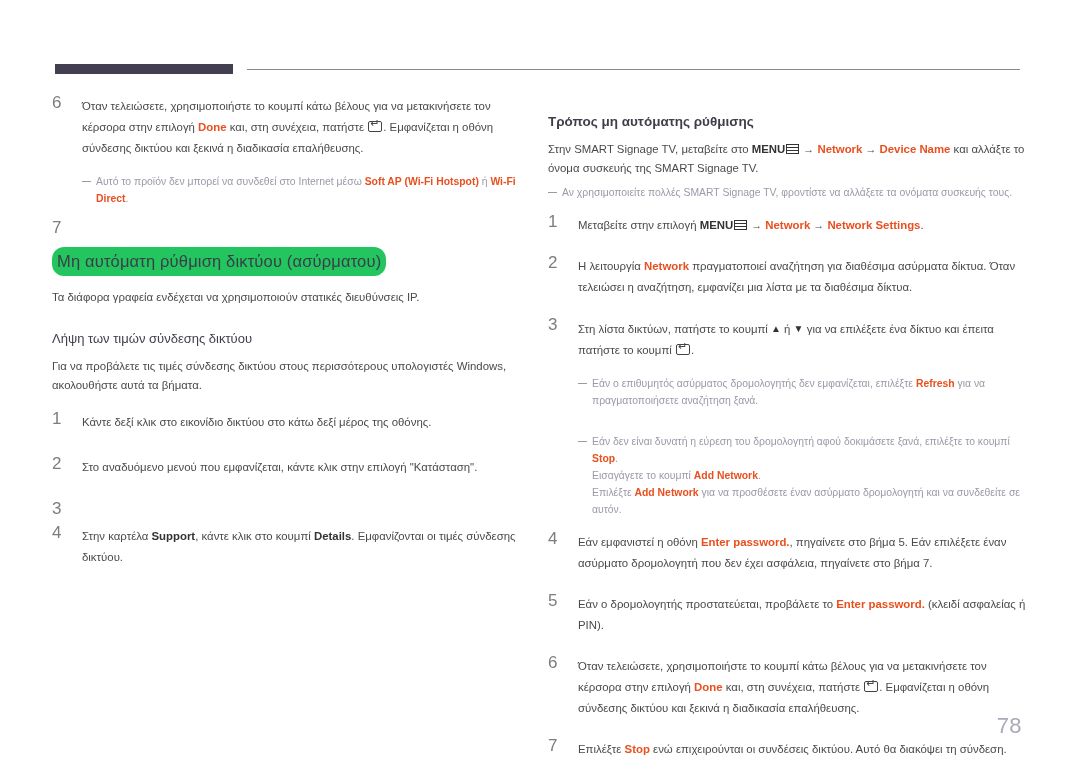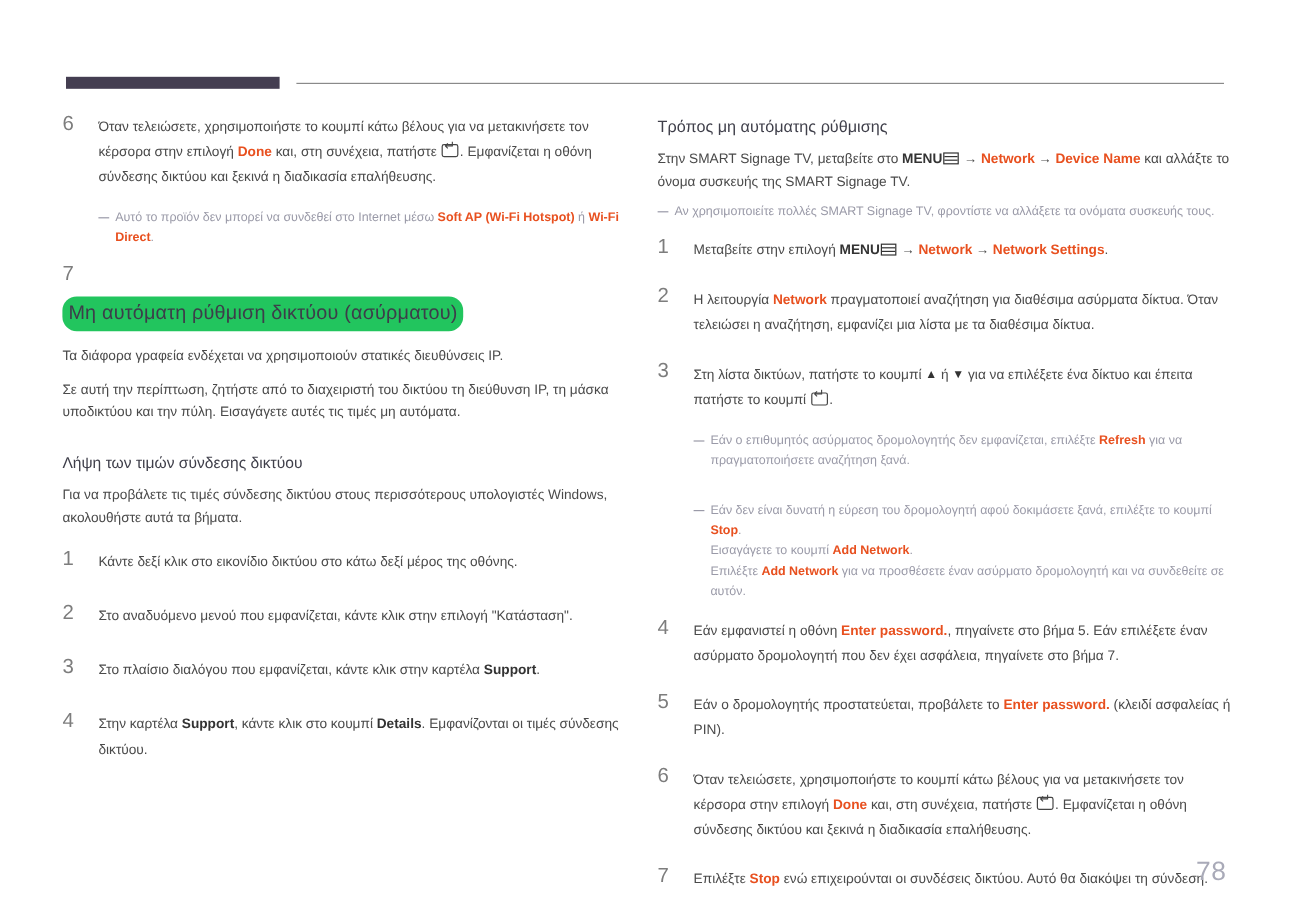--- a/index.html
+++ b/index.html
@@ -105,8 +105,8 @@
     font-size: 13.5px;
     line-height: 20px;
     color: #3f3f4a;
-    font-weight: 400;
-    margin: 0 0 8px 0;
+    font-weight: 700;
+    margin: 16px 0 8px 0;
   }
   .heading-sub {
     font-size: 13px;

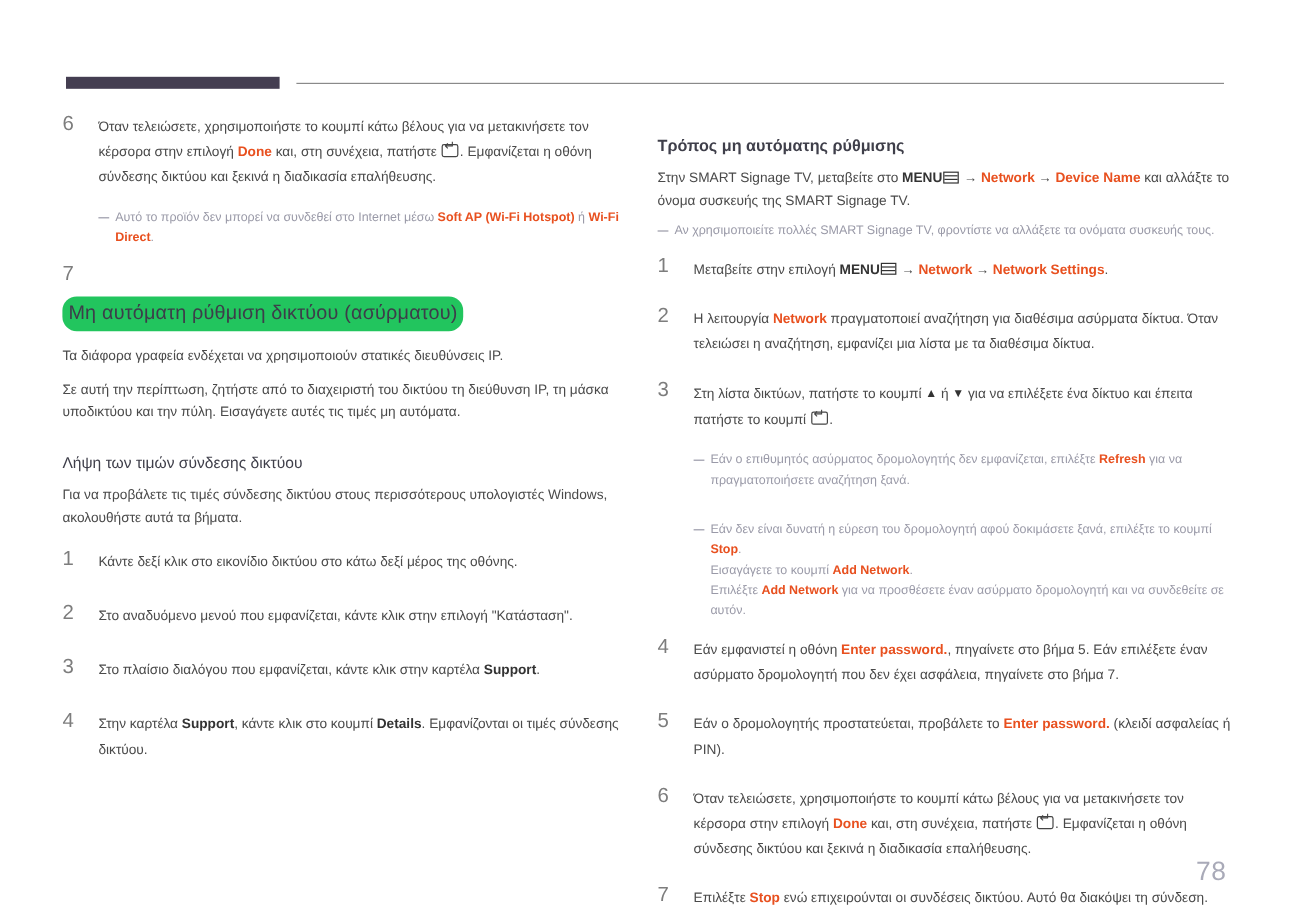--- a/index.html
+++ b/index.html
@@ -202,7 +202,6 @@
     </div>
 
     <p class="para">Τα διάφορα γραφεία ενδέχεται να χρησιμοποιούν στατικές διευθύνσεις IP.</p>
-    <p class="para">Σε αυτή την περίπτωση, ζητήστε από το διαχειριστή του δικτύου τη διεύθυνση IP, τη μάσκα υποδικτύου και την πύλη. Εισαγάγετε αυτές τις τιμές μη αυτόματα.</p>
 
     <h3 class="heading-sub">Λήψη των τιμών σύνδεσης δικτύου</h3>
 

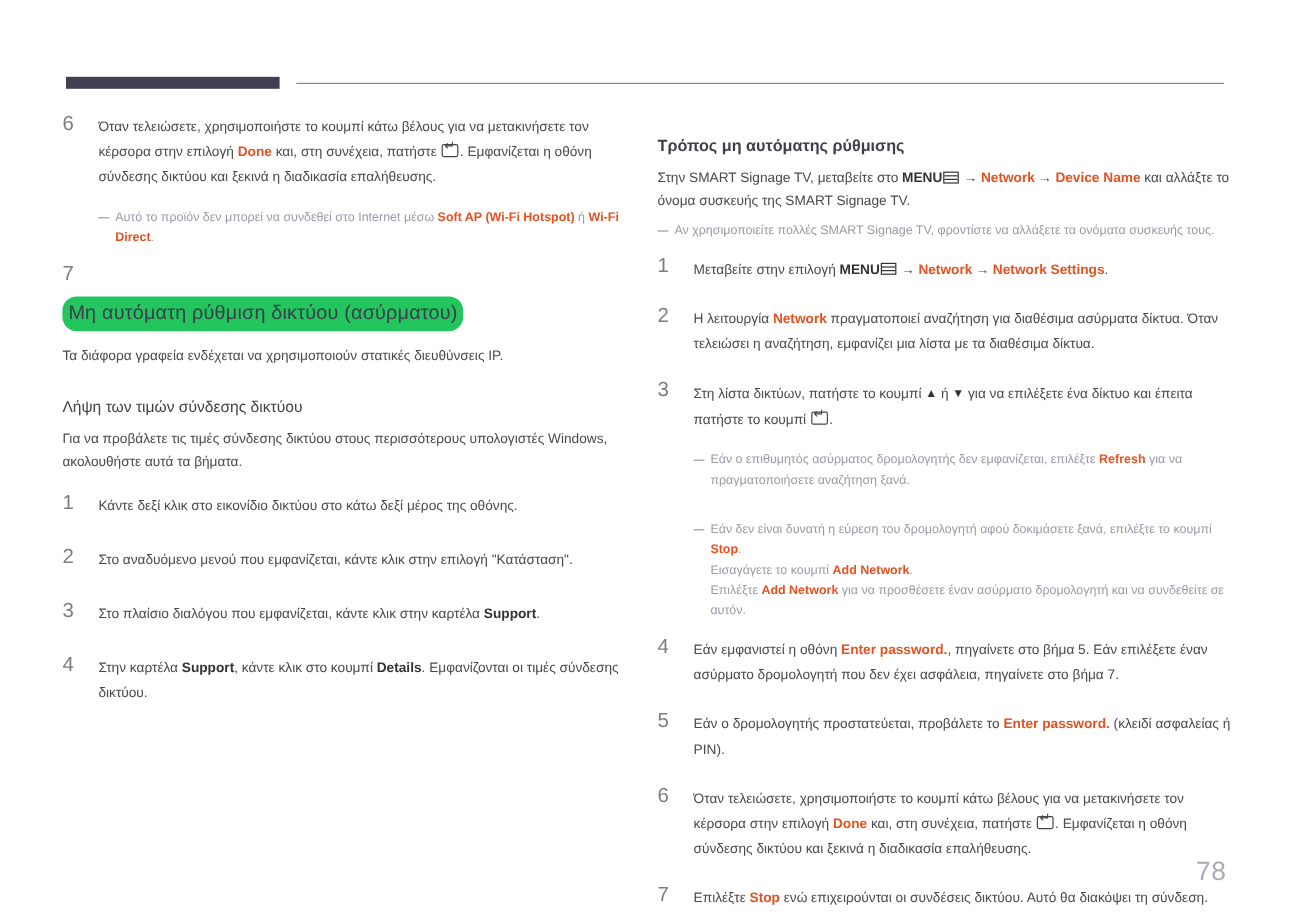--- a/index.html
+++ b/index.html
@@ -225,7 +225,6 @@
 
     <div class="step">
       <span class="num">3</span>
-      <span class="txt"><span>Στο πλαίσιο διαλόγου που εμφανίζεται, κάντε κλικ στην καρτέλα </span><span class="bold">Support</span><span>.</span></span>
     </div>
 
     <div style="height:10px"></div>

